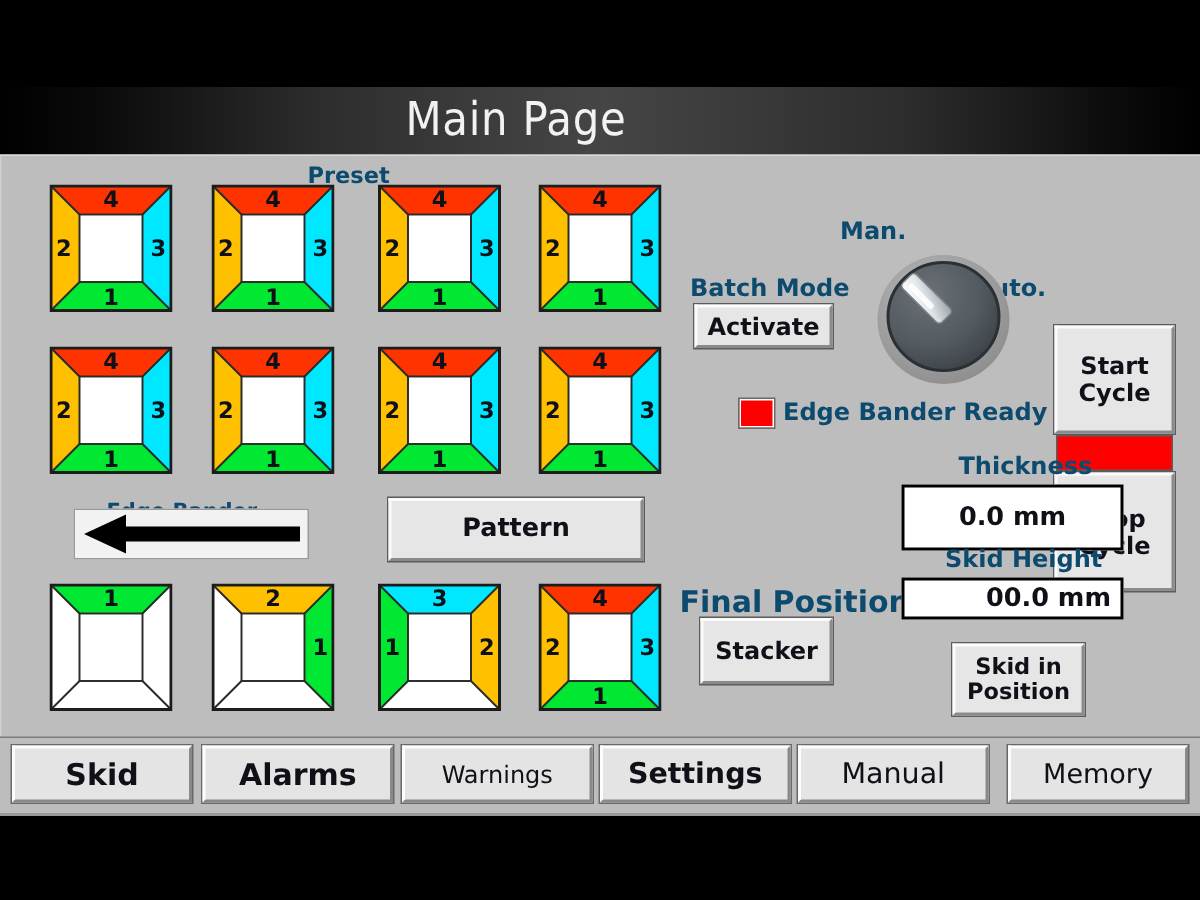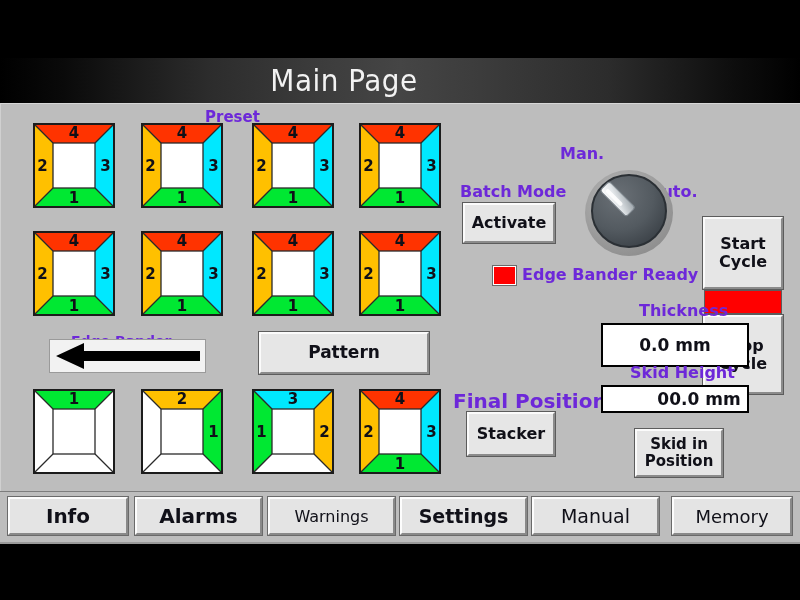--- a/index.html
+++ b/index.html
@@ -33,7 +33,7 @@
   }
 
   .lbl{
-    position:absolute;color:#6d28d9;font-weight:bold;
+    position:absolute;color:#0c4a6e;font-weight:bold;
     font-family:"DejaVu Sans","Liberation Sans",sans-serif;
     white-space:nowrap;
   }

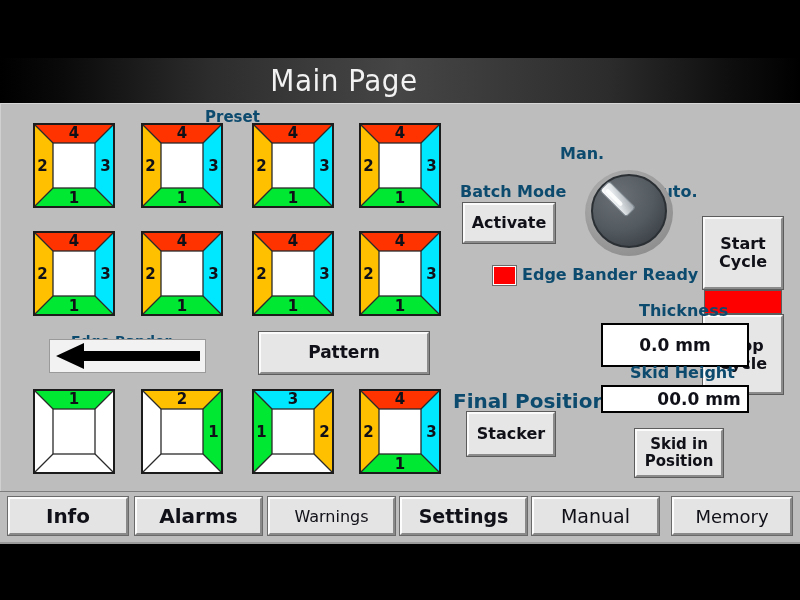--- a/index.html
+++ b/index.html
@@ -352,7 +352,7 @@
       </div>
 
     <div class="lbl" style="left:459px;top:78px;font-size:16px;">Batch Mode</div>
-    <div class="btn" style="left:462px;top:99px;width:92px;height:40px;font-size:16px;">Activate</div>
+    <div class="btn" style="left:462px;top:99px;width:92px;height:29px;font-size:16px;">Activate</div>
 
     <div id="lamp" style="left:492px;top:162px;"></div>
     <div class="lbl" style="left:521px;top:161px;font-size:16px;">Edge Bander Ready</div>

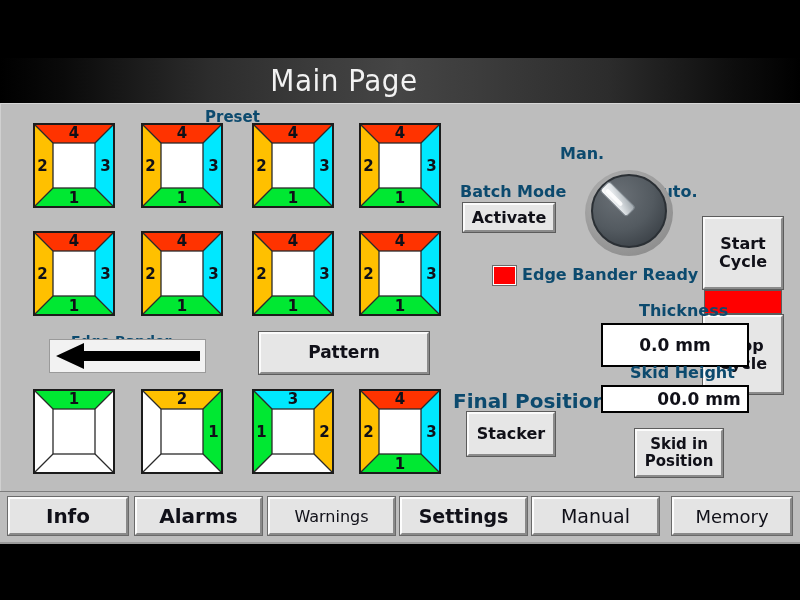--- a/index.html
+++ b/index.html
@@ -422,7 +422,7 @@
   </div>
 
   <div id="tabbar">
-    <div class="tab" style="left:8px;width:120px;font-size:20px;font-weight:bold;">Info</div>
+    <div class="tab" style="left:8px;width:120px;font-size:20px;font-weight:bold;">Skid</div>
     <div class="tab" style="left:135px;width:127px;font-size:20px;font-weight:bold;">Alarms</div>
     <div class="tab" style="left:268px;width:127px;font-size:16px;font-weight:normal;">Warnings</div>
     <div class="tab" style="left:400px;width:127px;font-size:19px;font-weight:bold;">Settings</div>

